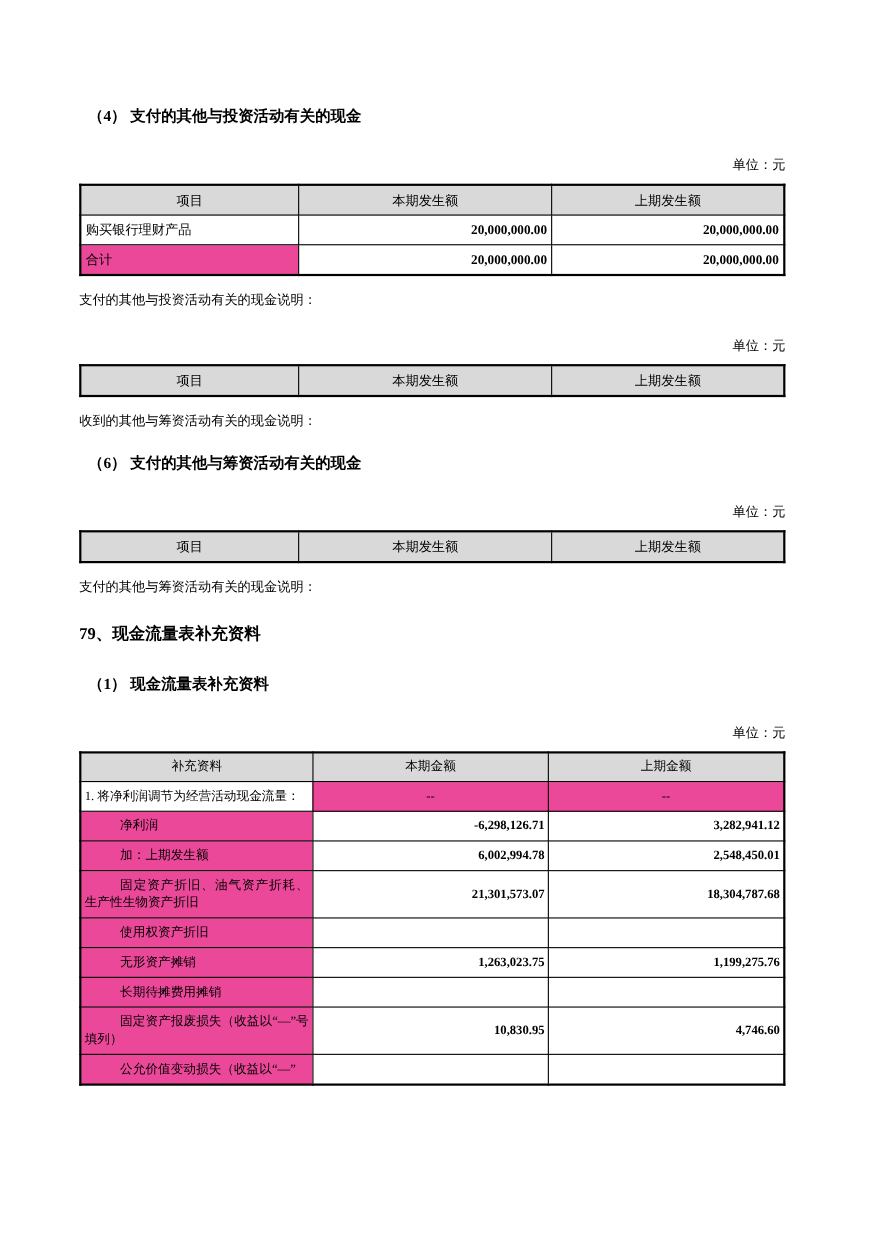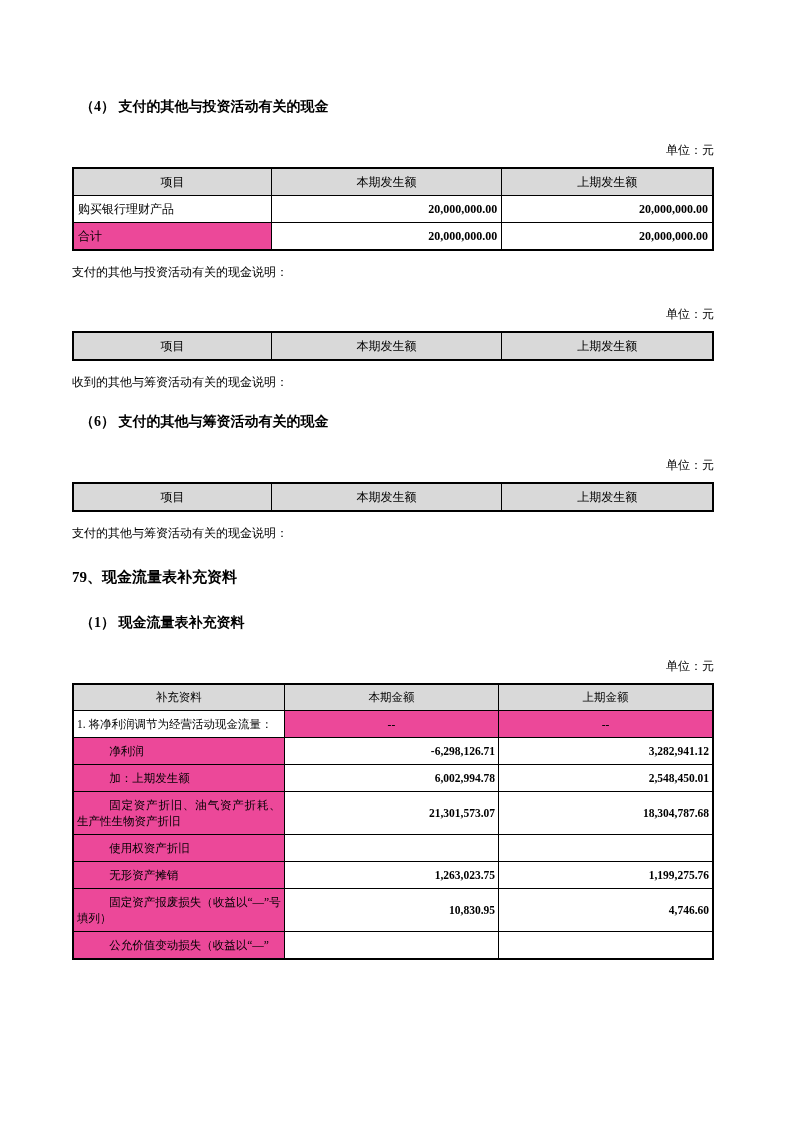--- a/index.html
+++ b/index.html
@@ -195,6 +195,11 @@
             <td class="num">1,199,275.76</td>
           </tr>
           <tr>
+            <td class="label indent shaded">长期待摊费用摊销</td>
+            <td class="num"></td>
+            <td class="num"></td>
+          </tr>
+          <tr>
             <td class="label indent shaded">固定资产报废损失（收益以“—”号填列）</td>
             <td class="num">10,830.95</td>
             <td class="num">4,746.60</td>

